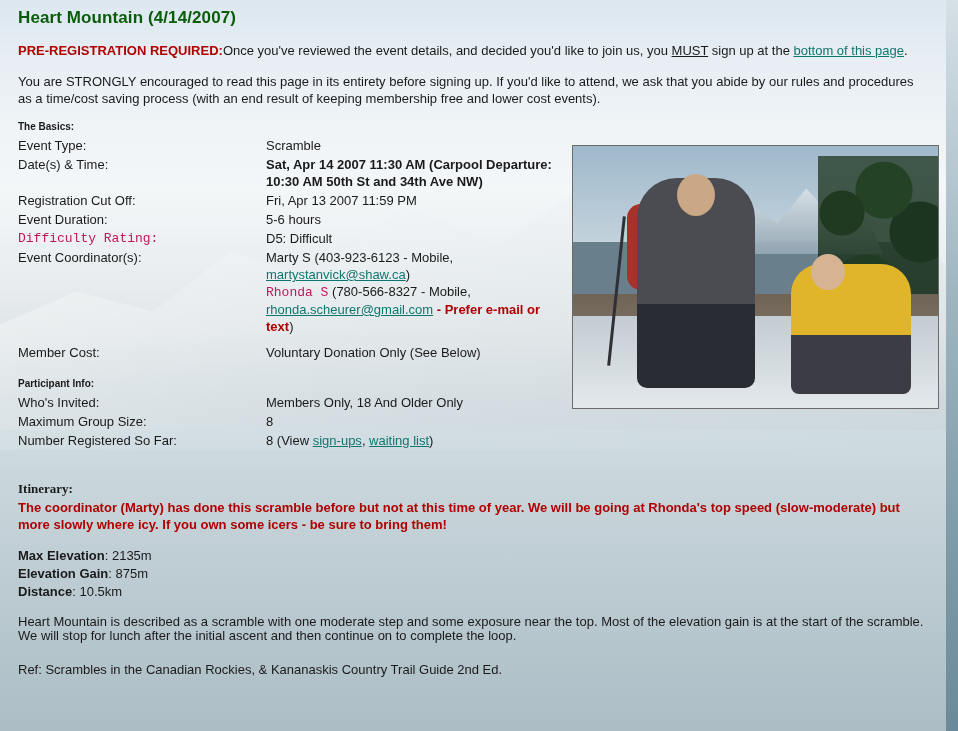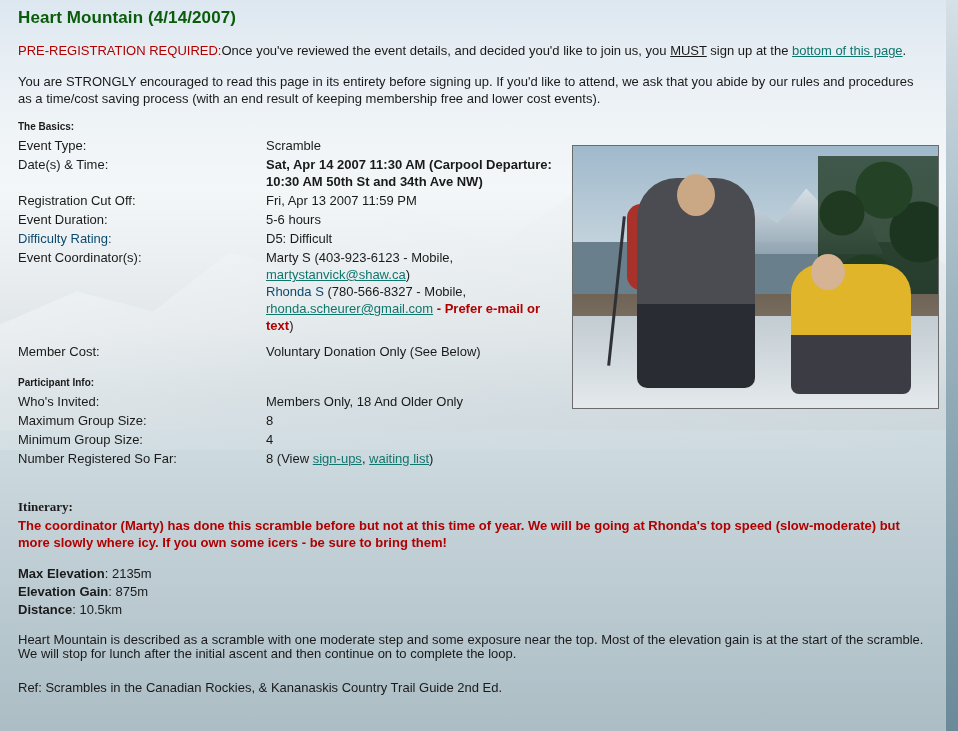--- a/index.html
+++ b/index.html
@@ -102,7 +102,7 @@
   }
   .prereg {
     color: #b00000;
-    font-weight: normal;
+    font-weight: bold;
   }
   .u {
     text-decoration: underline;

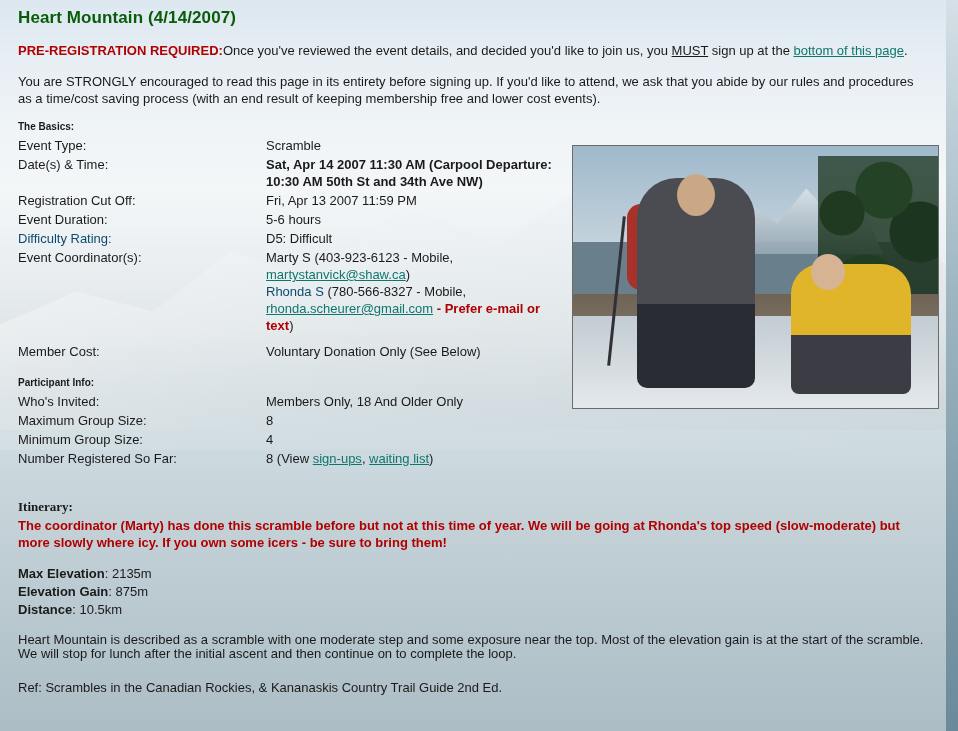--- a/index.html
+++ b/index.html
@@ -136,7 +136,7 @@
     width: 300px;
   }
   .b { font-weight: bold; }
-  .blue { color: #0c4a6e; }
+  .blue { color: #be185d; font-family: Liberation Mono, monospace; }
   .redb { color: #b00000; font-weight: bold; }
   .photo {
     position: absolute;

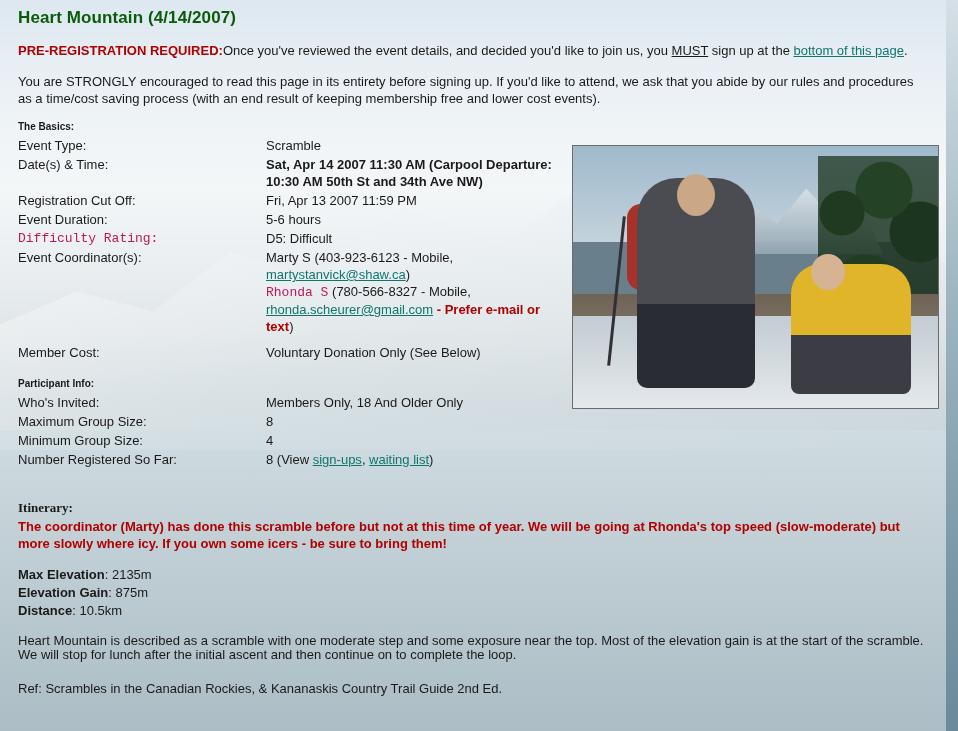--- a/index.html
+++ b/index.html
@@ -293,10 +293,6 @@
         <td class="v">8</td>
       </tr>
       <tr>
-        <td class="k">Minimum Group Size:</td>
-        <td class="v">4</td>
-      </tr>
-      <tr>
         <td class="k">Number Registered So Far:</td>
         <td class="v">
           <span>8 (View </span><a class="link">sign-ups</a><span>, </span><a class="link">waiting list</a><span>)</span>

